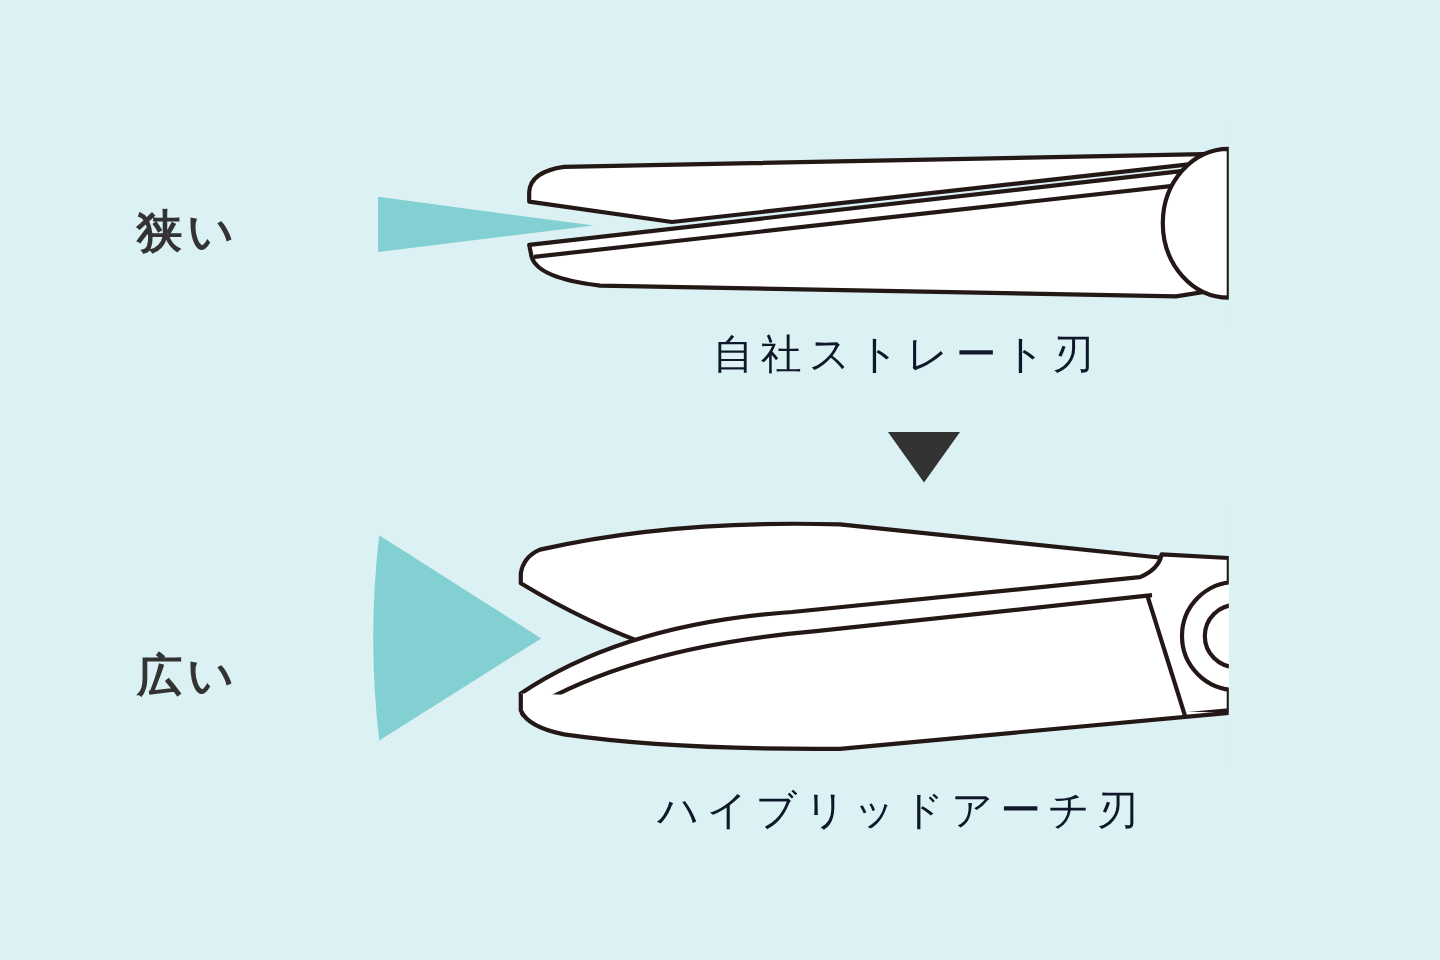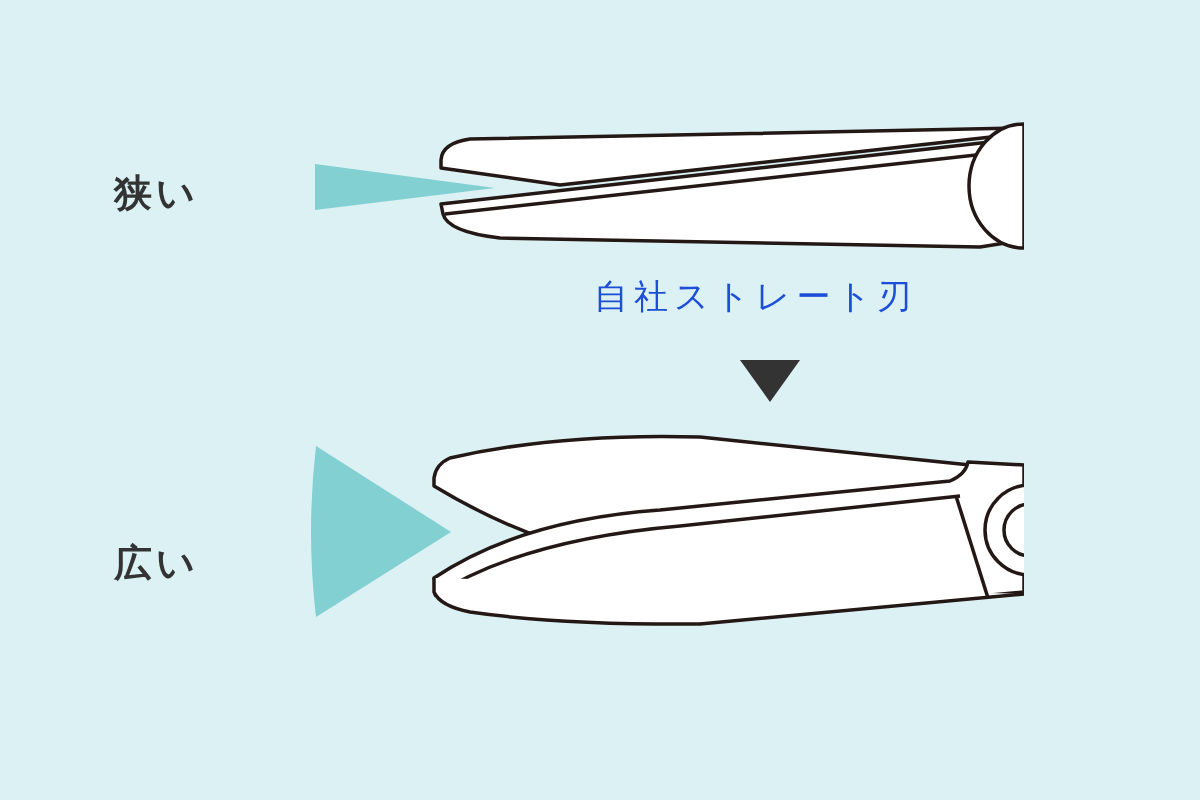--- a/index.html
+++ b/index.html
@@ -29,7 +29,7 @@
       position: absolute;
       font-family: "DejaVu Sans", sans-serif;
       font-size: 34px;
-      color: #1d4ed8;
+      color: #0f172a;
       letter-spacing: 6px;
       line-height: 1;
       white-space: nowrap;

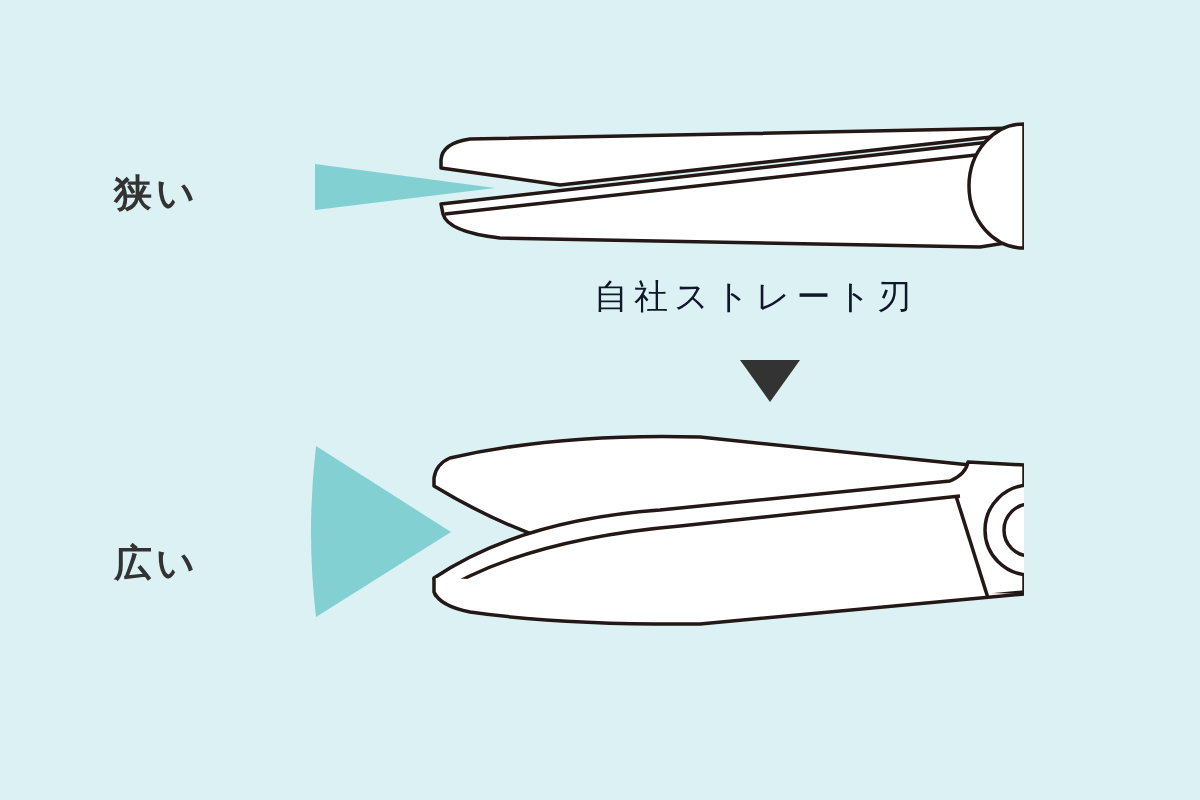--- a/index.html
+++ b/index.html
@@ -89,6 +89,7 @@
 
   <div class="label-side" style="left:114px; top:544px;">広い</div>
 
+  <div class="label-blade" style="left:548px; top:659px;">ハイブリッドアーチ刃</div>
 
 </div>
 

